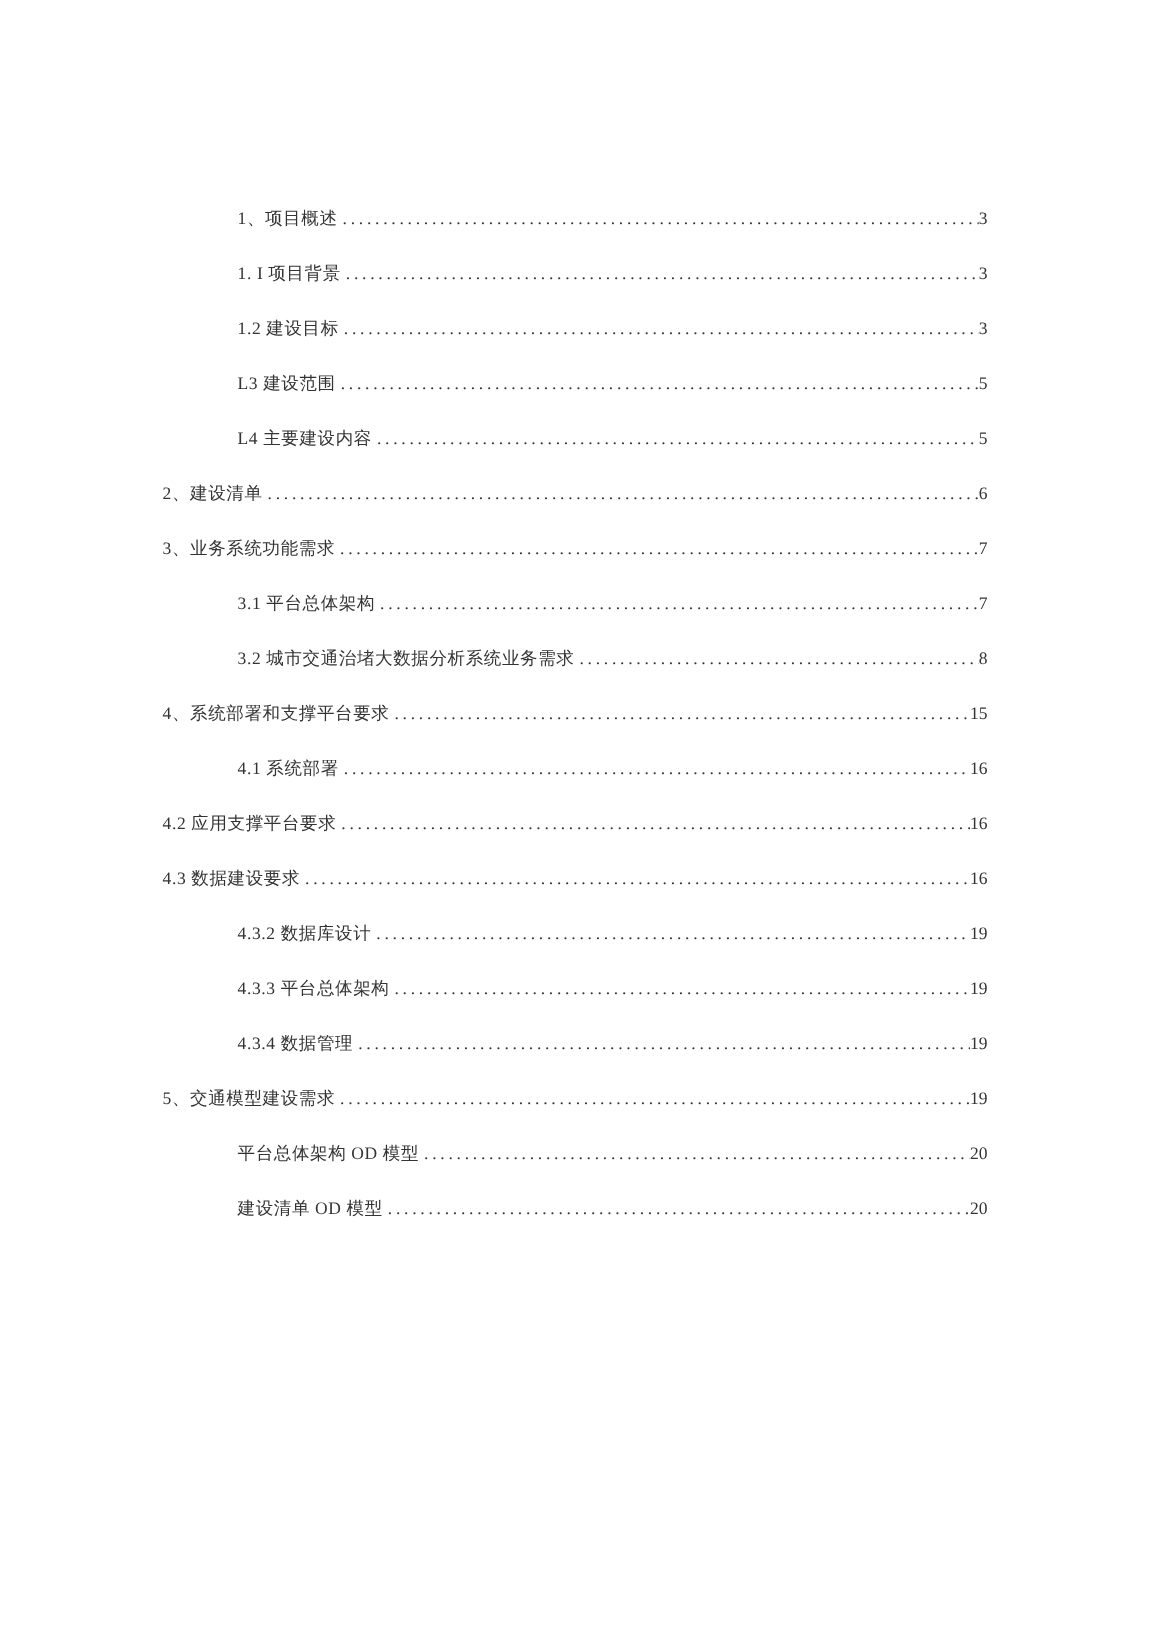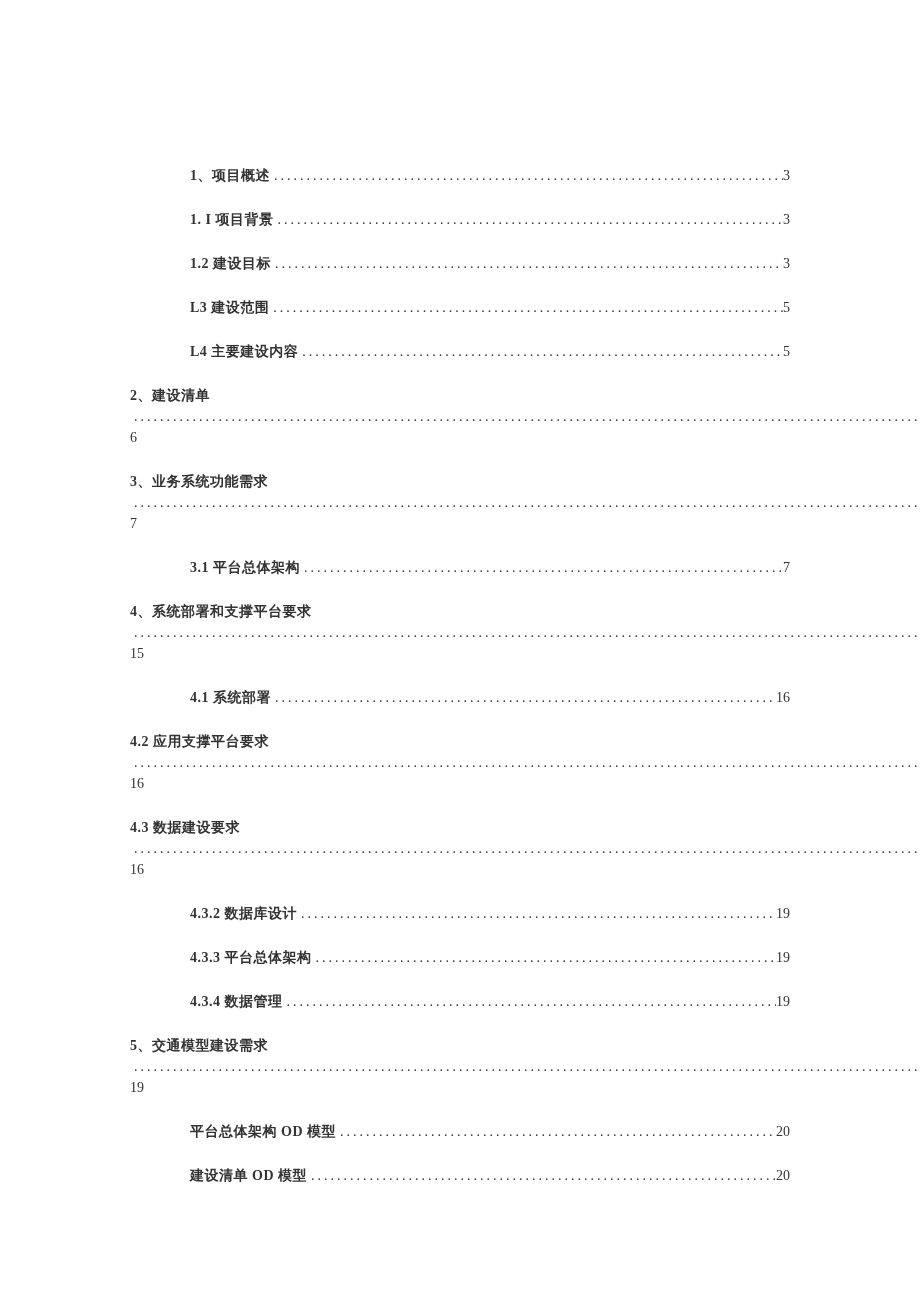--- a/index.html
+++ b/index.html
@@ -36,7 +36,6 @@
     .toc-title {
       flex-shrink: 0;
       letter-spacing: 0.5px;
-      font-weight: bold;
     }
     .toc-dots {
       flex: 1;

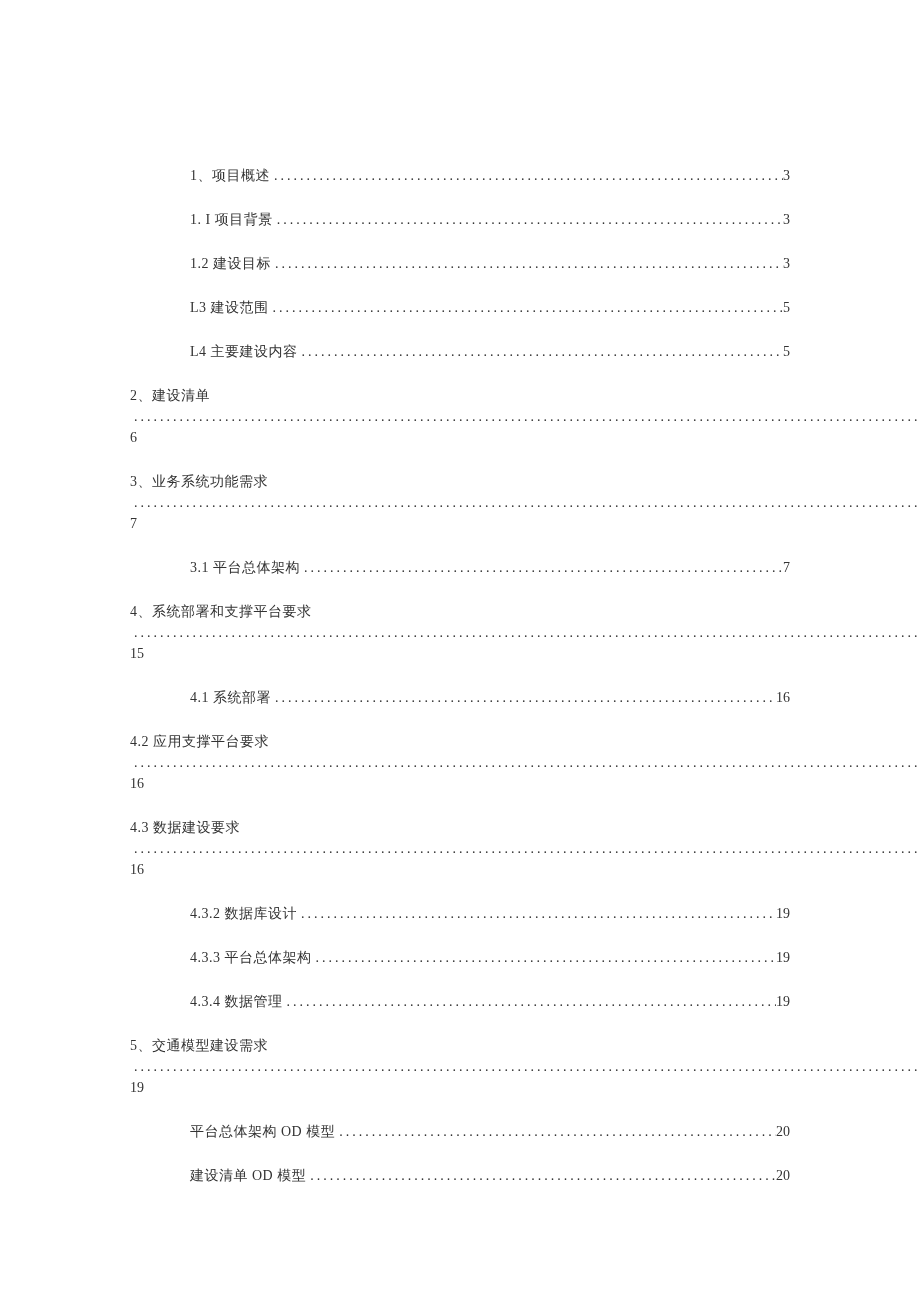--- a/index.html
+++ b/index.html
@@ -28,7 +28,6 @@
     }
     .toc-entry.indent-0 {
       padding-left: 0;
-      flex-direction: column;
     }
     .toc-entry.indent-1 {
       padding-left: 60px;

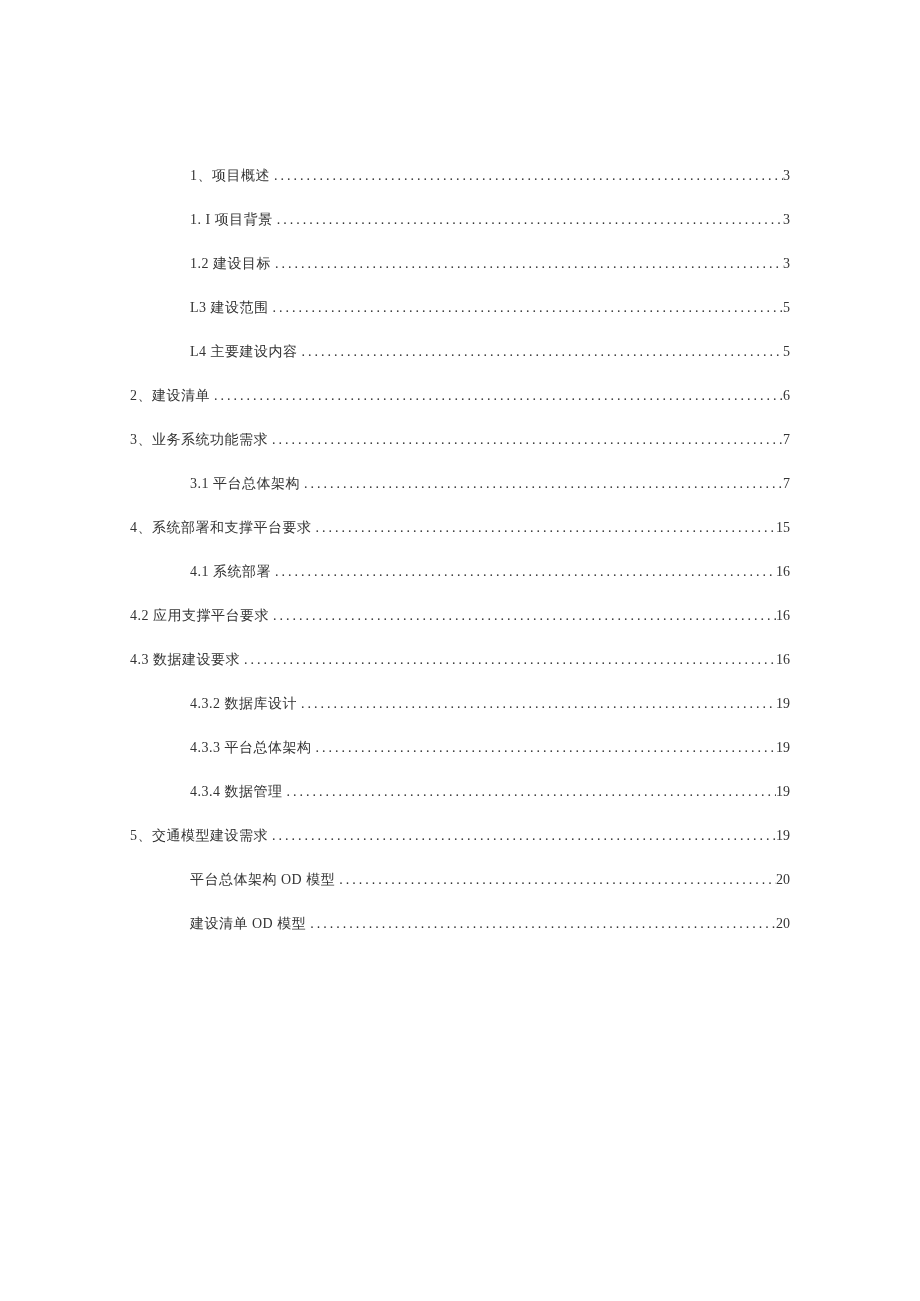--- a/index.html
+++ b/index.html
@@ -96,6 +96,11 @@
       <span class="toc-dots"></span>
       <span class="toc-page">7</span>
     </div>
+    <div class="toc-entry indent-1">
+      <span class="toc-title">3.2 城市交通治堵大数据分析系统业务需求</span>
+      <span class="toc-dots"></span>
+      <span class="toc-page">8</span>
+    </div>
     <div class="toc-entry indent-0">
       <span class="toc-title">4、系统部署和支撑平台要求</span>
       <span class="toc-dots"></span>

